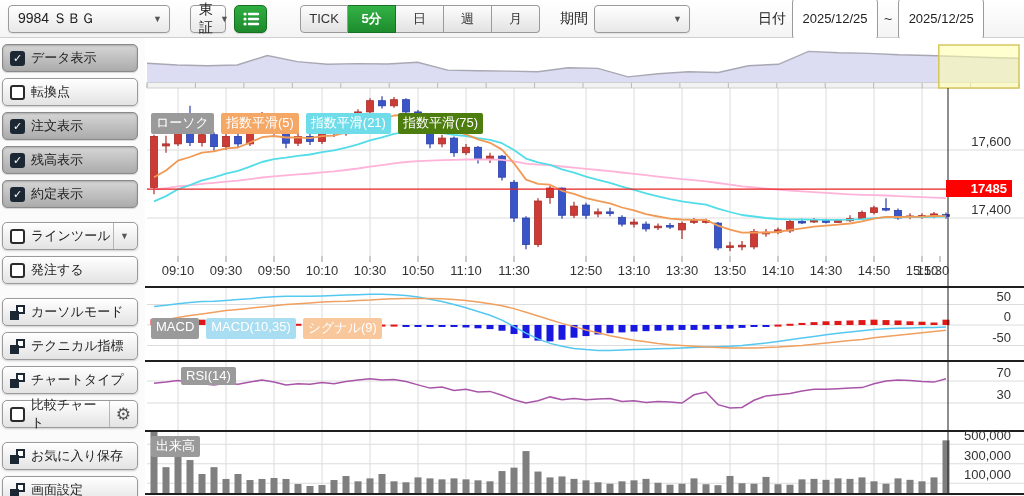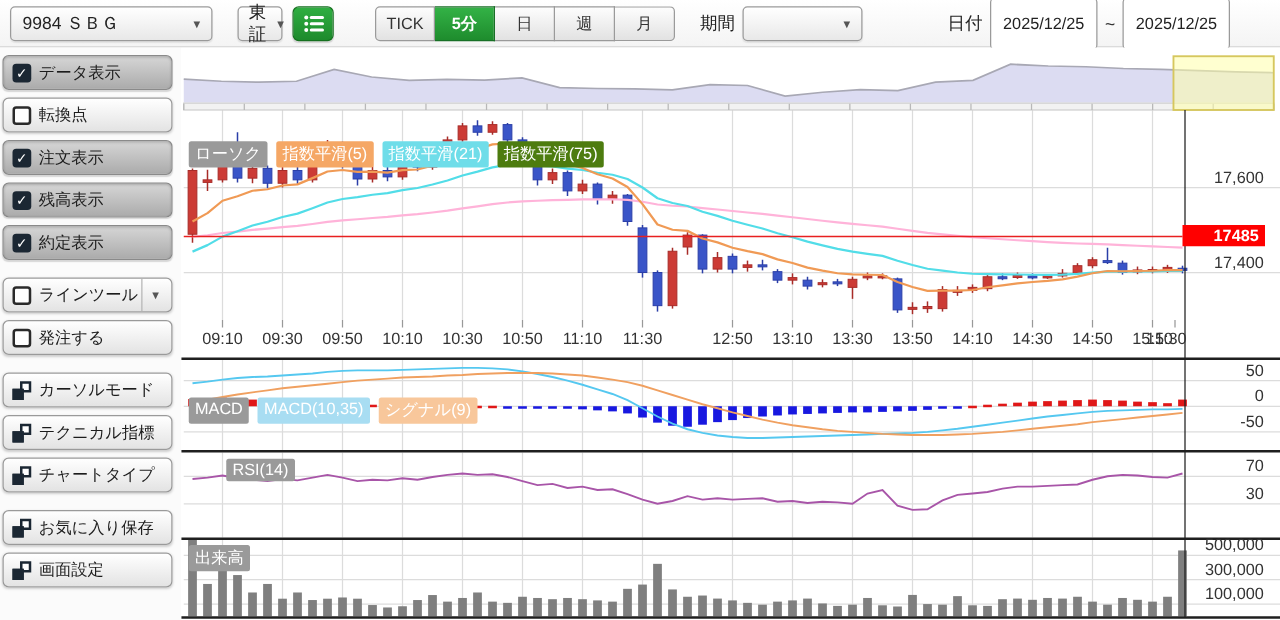--- a/index.html
+++ b/index.html
@@ -165,6 +165,14 @@
           <i class="f"></i>
         </span>
         <span>チャートタイプ</span>
+      </div>
+      <div class="sbtn">
+        <span class="cb off"></span>
+        <span>比較チャート</span>
+        <span class="sb-extra">
+          <span class="sb-div"></span>
+          <span class="sb-gear">⚙</span>
+        </span>
       </div>
       <div class="sbtn gap">
         <span class="cmd-ico">

